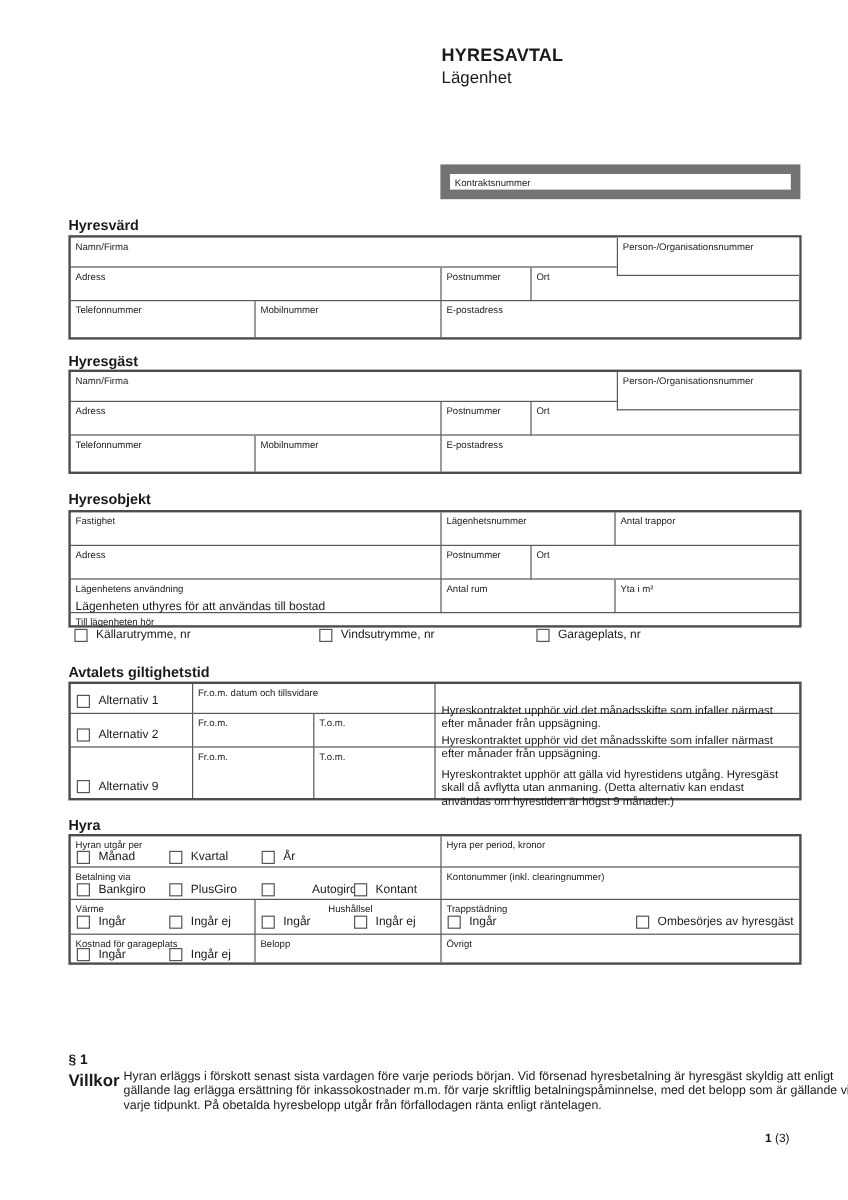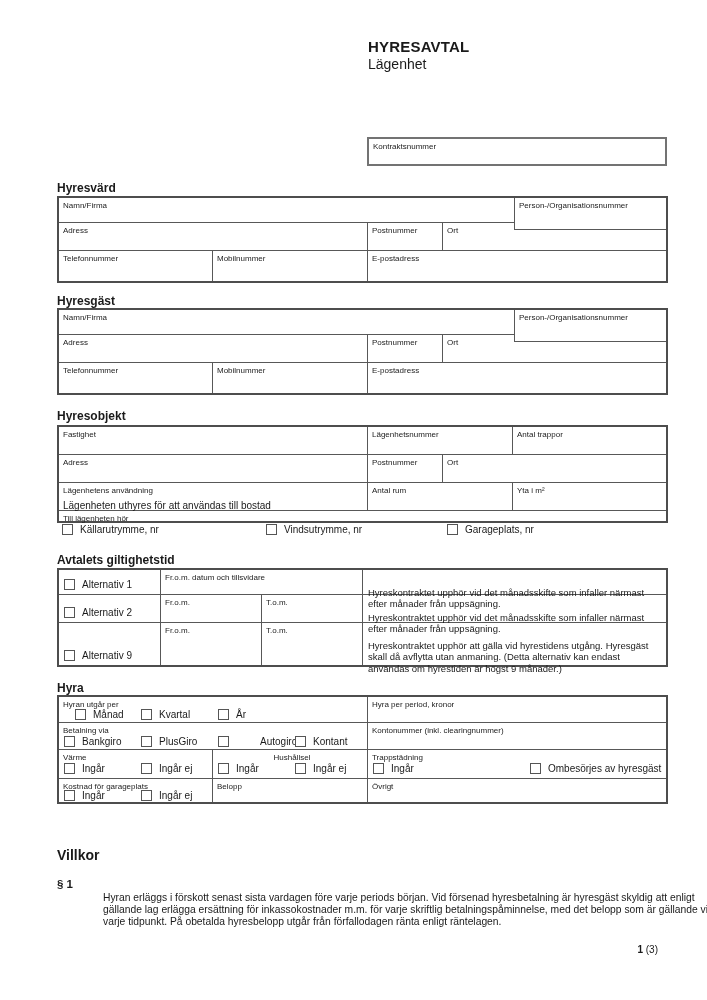--- a/index.html
+++ b/index.html
@@ -21,7 +21,7 @@
   .cb{width:11px;height:11px;border:1px solid #555;background:#fff;flex:0 0 auto;box-sizing:border-box;}
   .cbl{font-size:10px;white-space:nowrap;}
   .vdesc{display:block;font-size:9.5px;line-height:11.3px;padding:17px 4px 0 5px;}
-  .kbox{position:absolute;border:2px solid #737373;box-sizing:border-box;}
+  .kbox{position:absolute;border:8px solid #737373;box-sizing:border-box;}
   .terms-h{font-size:14px;font-weight:bold;}
   .para-h{font-size:11.5px;font-weight:bold;}
   .para{font-size:10.3px;line-height:12.2px;text-align:left;margin-left:46px;}

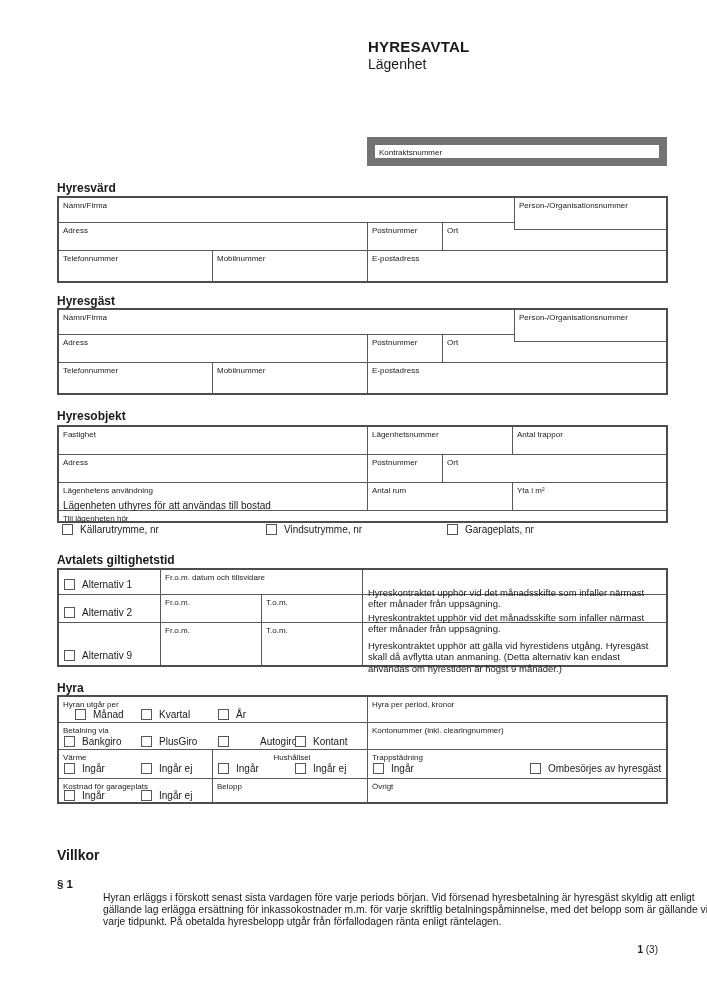--- a/index.html
+++ b/index.html
@@ -197,7 +197,7 @@
 
     <div class="cell bb br" style="left:0;top:0;width:309px;height:26px;">
       <span class="fl">Hyran utgår per</span>
-      <span class="cbitem" style="left:16px;top:12px;">
+      <span class="cbitem" style="left:5px;top:12px;">
         <span class="cb"></span>
         <span class="cbl">Månad</span>
       </span>

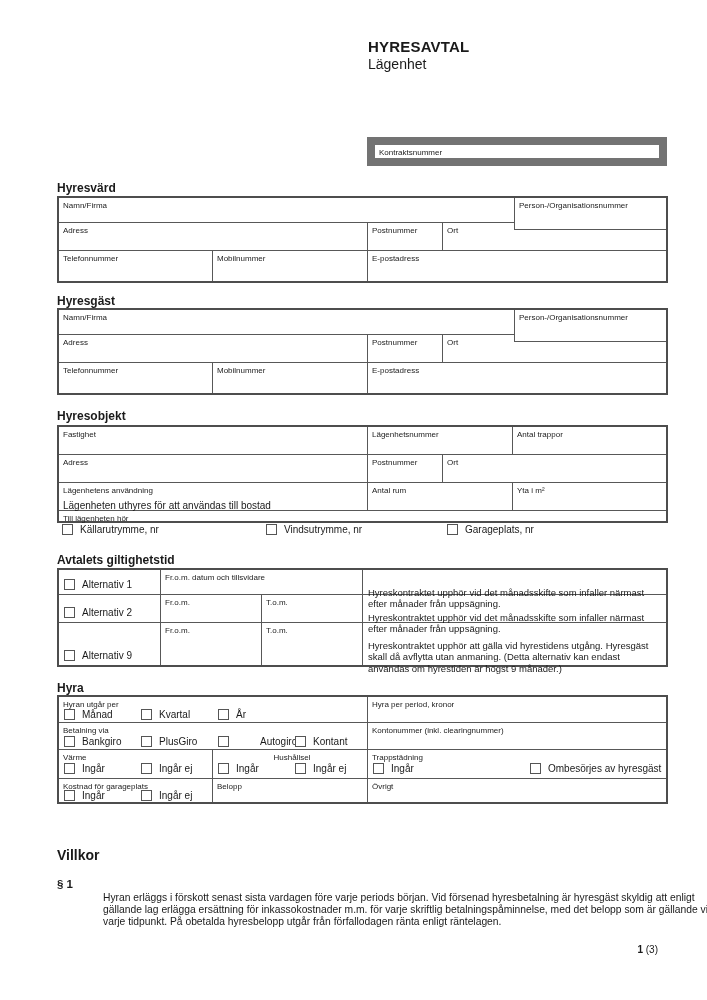--- a/index.html
+++ b/index.html
@@ -22,7 +22,7 @@
   .cbl{font-size:10px;white-space:nowrap;}
   .vdesc{display:block;font-size:9.5px;line-height:11.3px;padding:17px 4px 0 5px;}
   .kbox{position:absolute;border:8px solid #737373;box-sizing:border-box;}
-  .terms-h{font-size:14px;font-weight:bold;}
+  .terms-h{font-size:14px;font-weight:bold;margin-top:45px;}
   .para-h{font-size:11.5px;font-weight:bold;}
   .para{font-size:10.3px;line-height:12.2px;text-align:left;margin-left:46px;}
   .pagenum{font-size:10px;text-align:right;}

